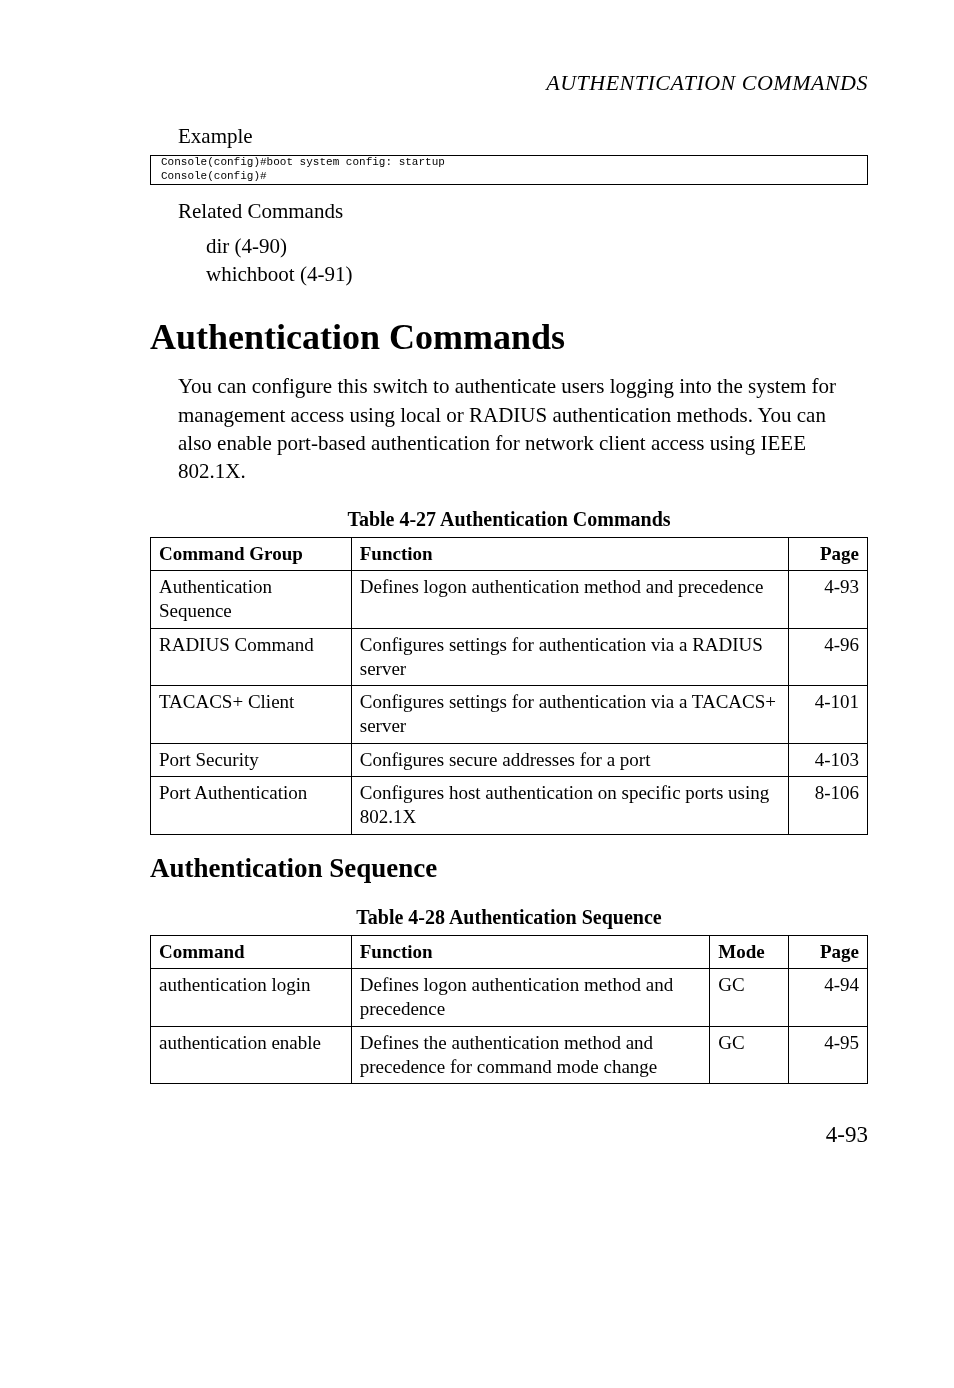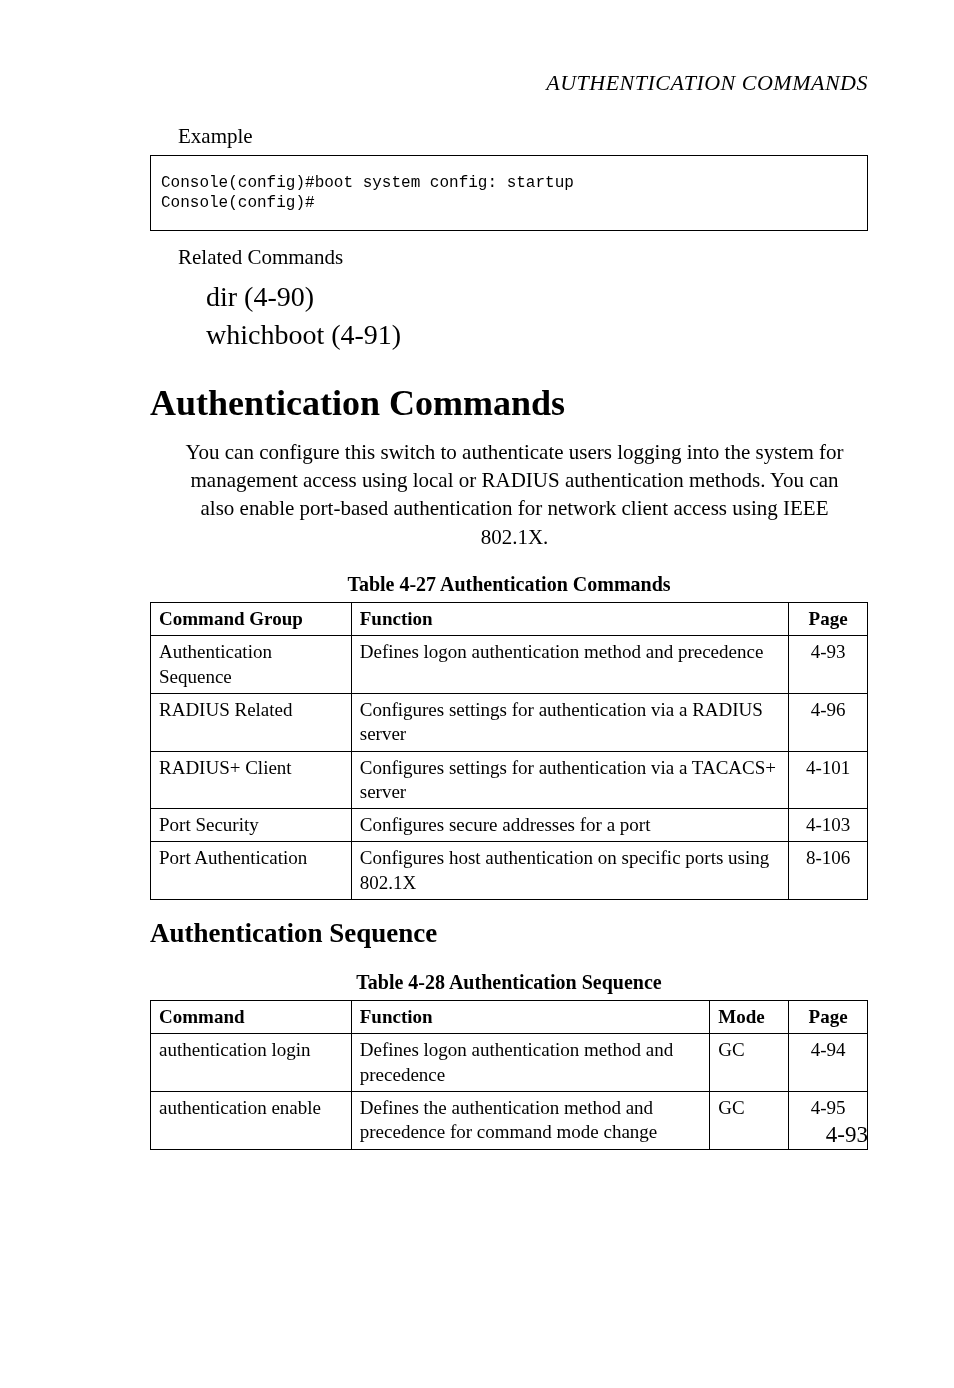--- a/index.html
+++ b/index.html
@@ -34,10 +34,10 @@
   }
   .code-block {
     border: 1px solid #000;
-    padding: 17px 10px;
+    padding: 0 10px;
     margin: 6px 0 8px 0;
     font-family: "Courier New", monospace;
-    font-size: 16px;
+    font-size: 11px;
     line-height: 1.25;
     white-space: pre;
     color: #000;

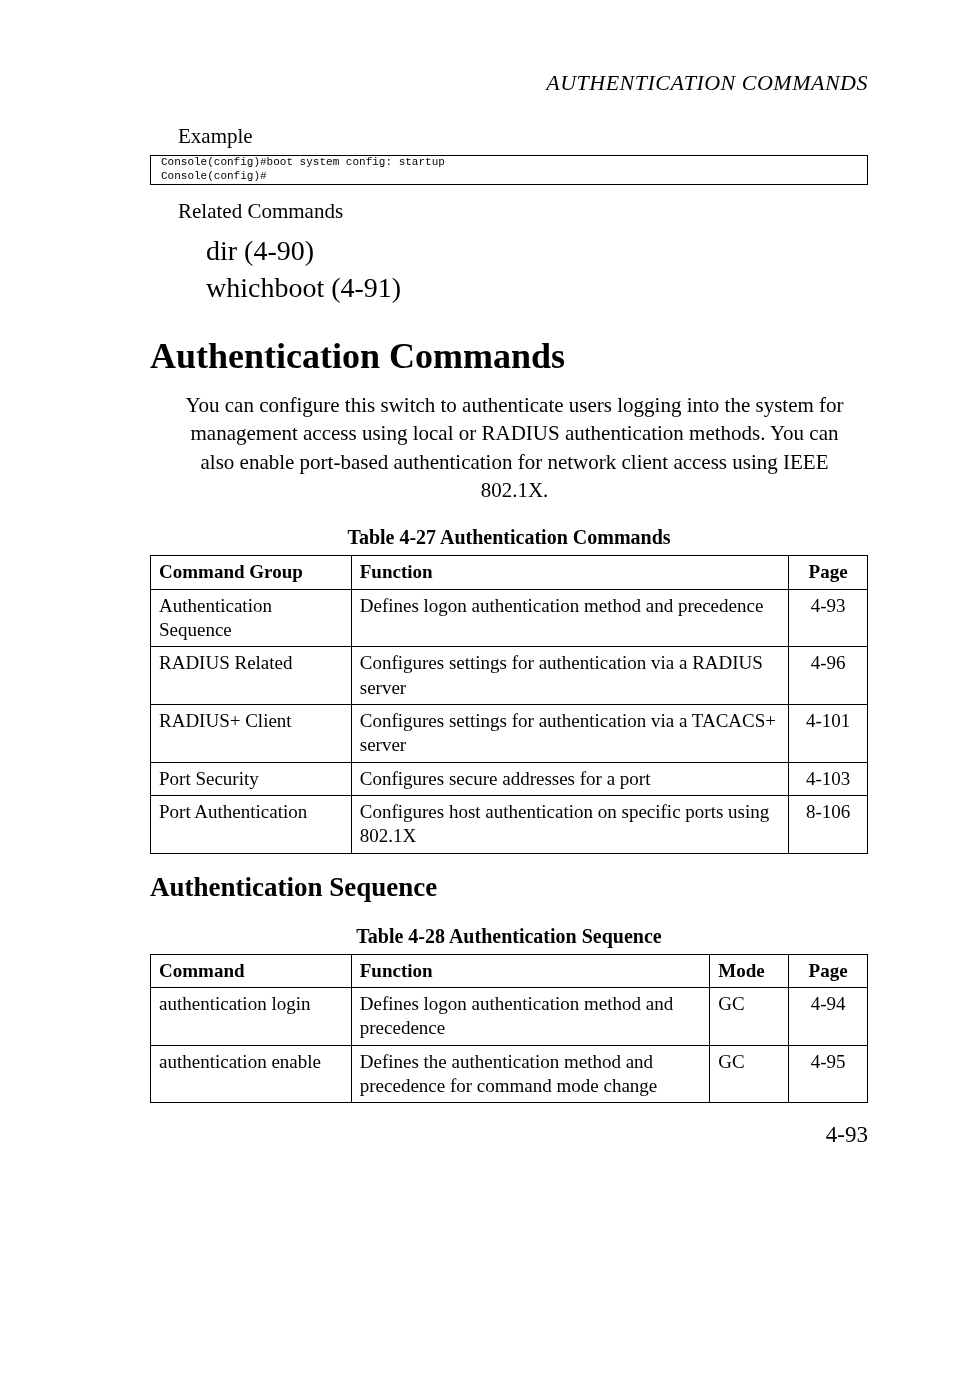--- a/index.html
+++ b/index.html
@@ -44,7 +44,7 @@
   }
   .related-list {
     margin: 8px 0 20px 56px;
-    font-size: 28px;
+    font-size: 21px;
     line-height: 1.35;
   }
   h1.section-title {

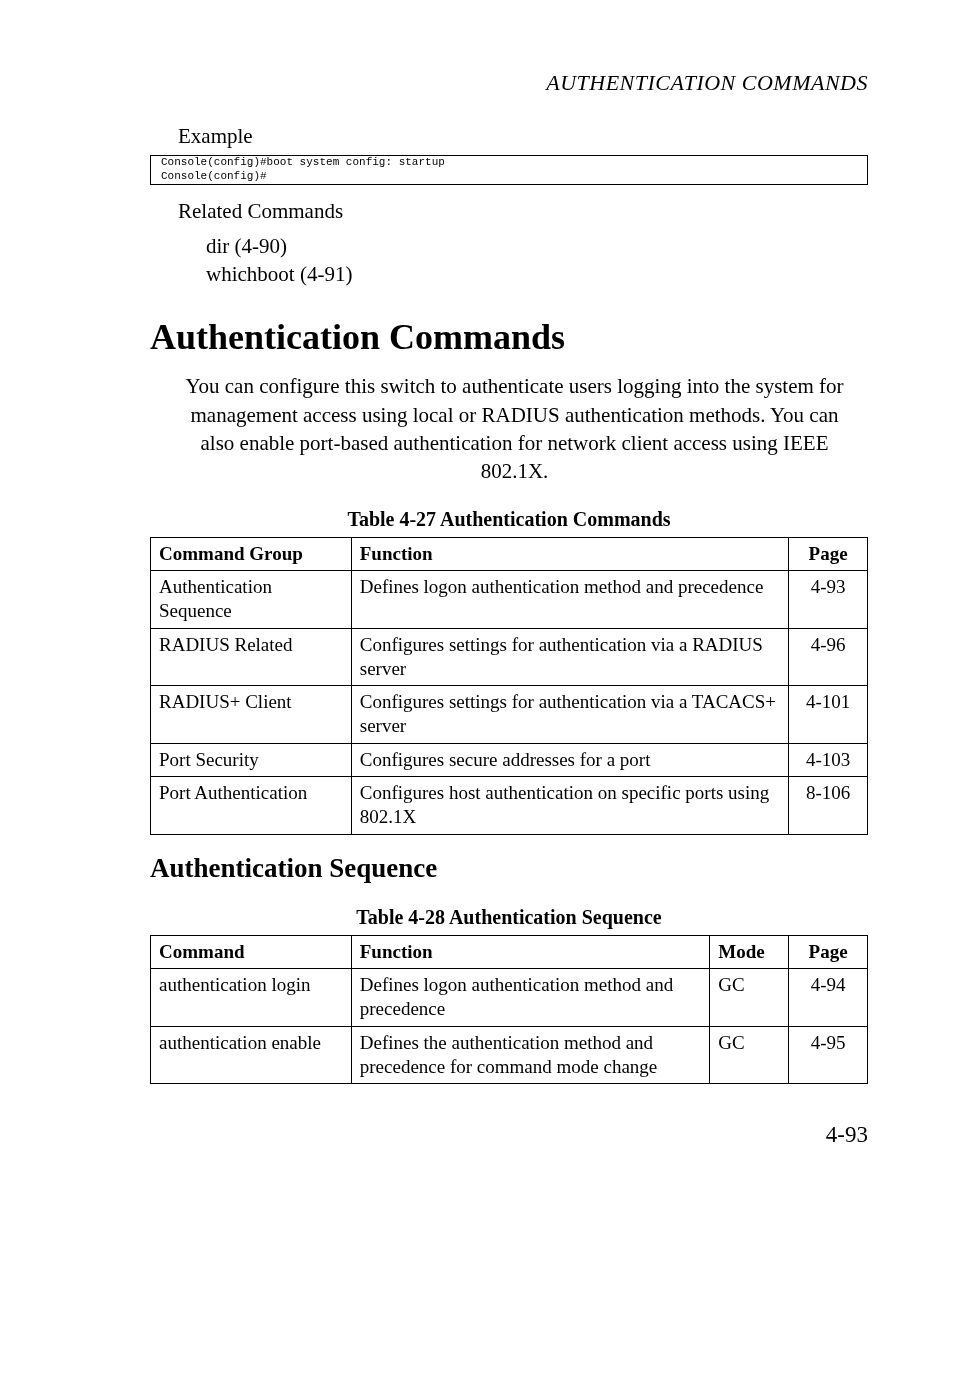--- a/index.html
+++ b/index.html
@@ -56,7 +56,6 @@
     font-size: 21px;
     line-height: 1.35;
     margin: 0 17px 14px 28px;
-    text-align: center;
   }
   .table-caption {
     text-align: center;

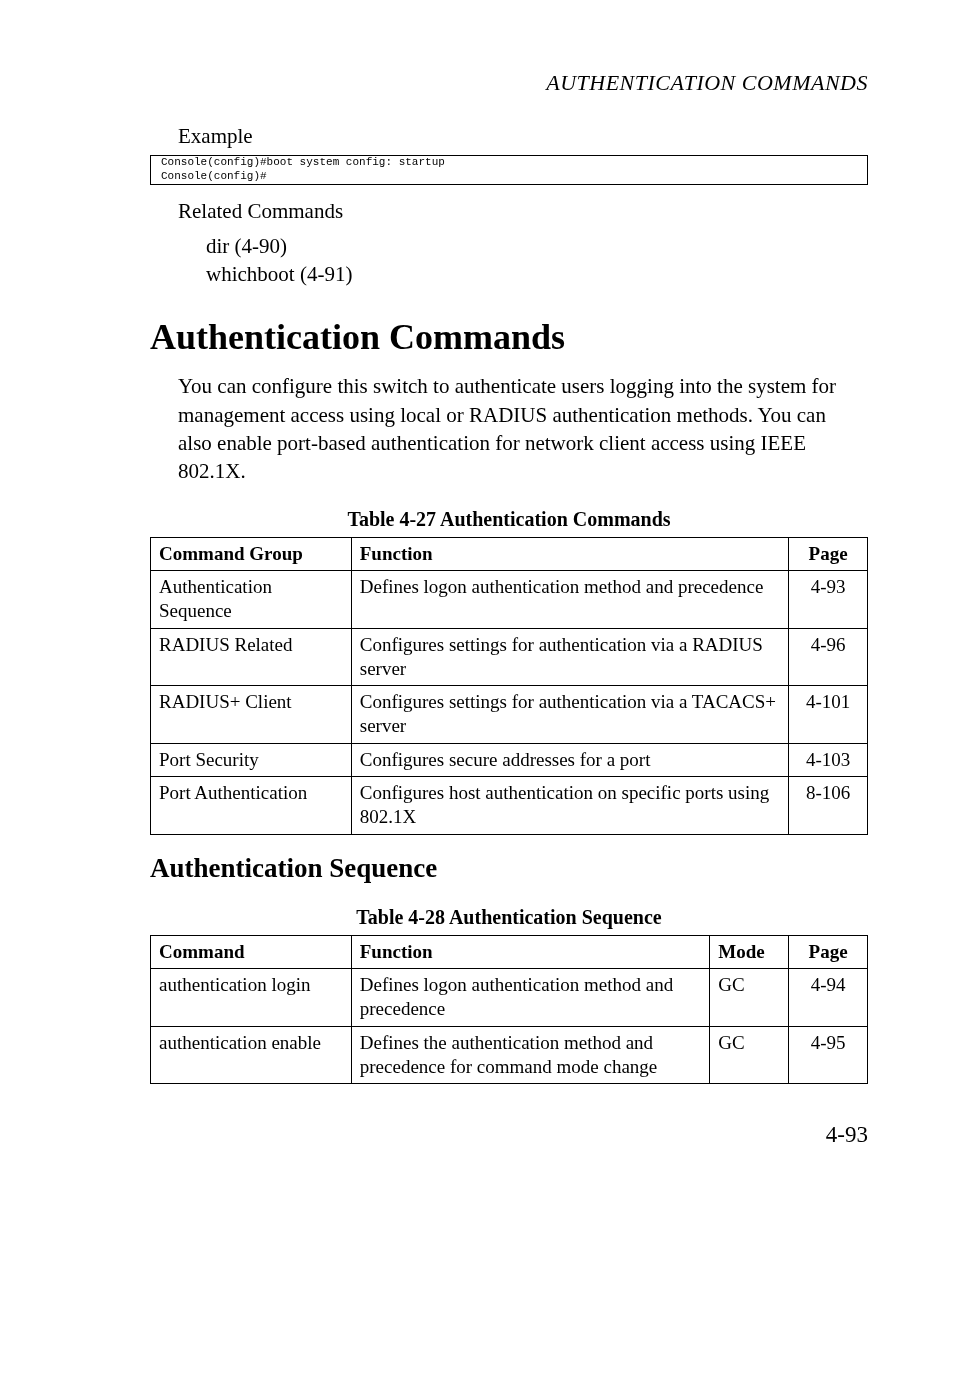--- a/index.html
+++ b/index.html
@@ -80,7 +80,7 @@
     text-align: left;
   }
   table.cmd-table td.page-col, table.cmd-table th.page-col {
-    text-align: center;
+    text-align: right;
     white-space: nowrap;
   }
   table.cmd-table td.mode-col, table.cmd-table th.mode-col {

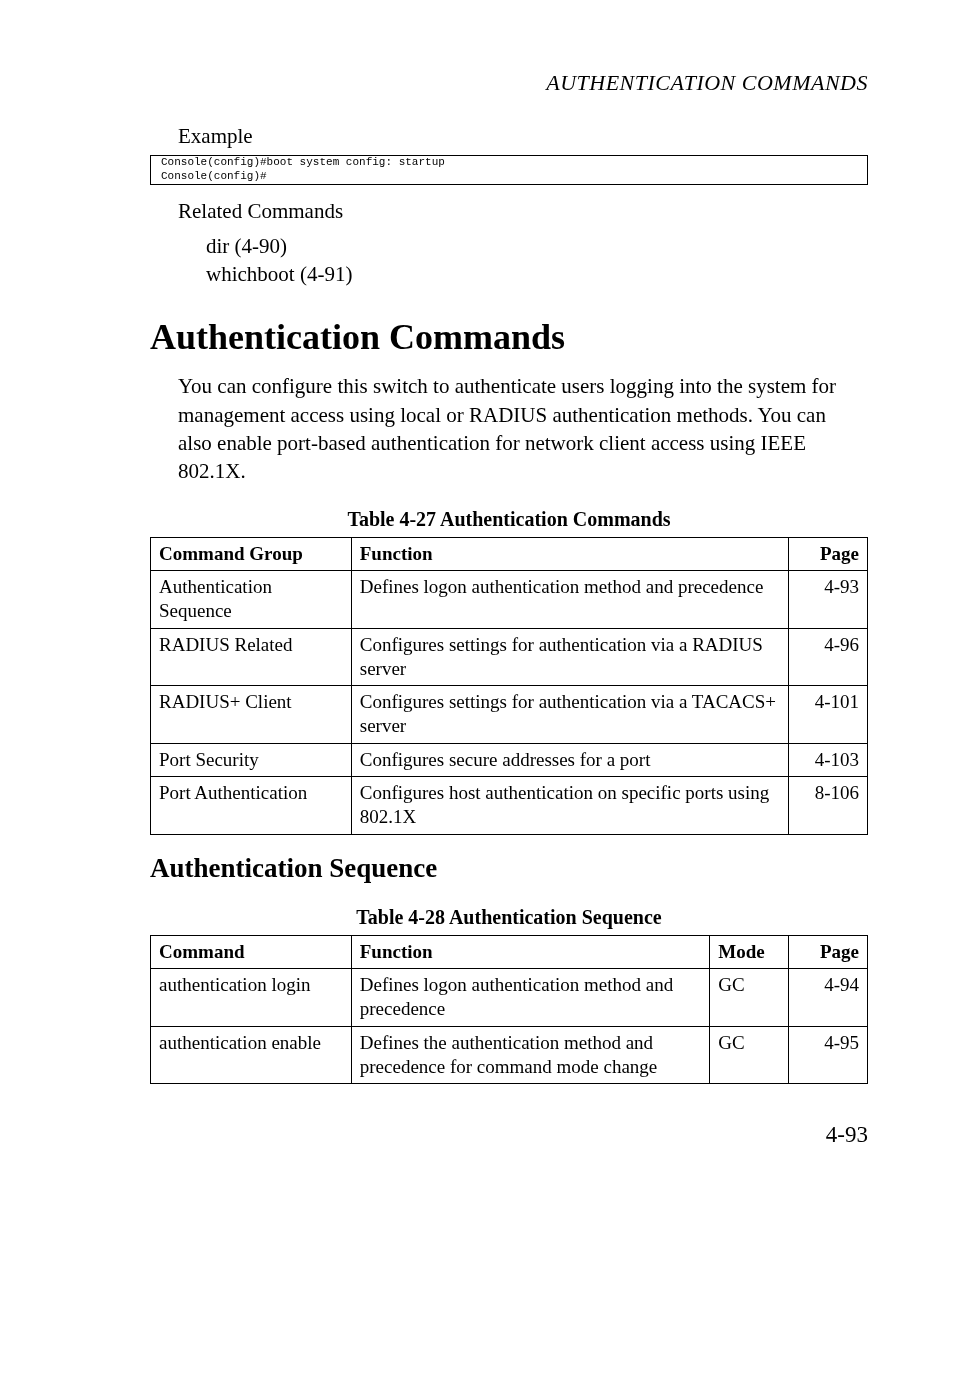--- a/index.html
+++ b/index.html
@@ -143,7 +143,7 @@
         <td class="page-col">4-93</td>
       </tr>
       <tr>
-        <td>RADIUS Related</td>
+        <td>RADIUS Command</td>
         <td>Configures settings for authentication via a RADIUS server</td>
         <td class="page-col">4-96</td>
       </tr>

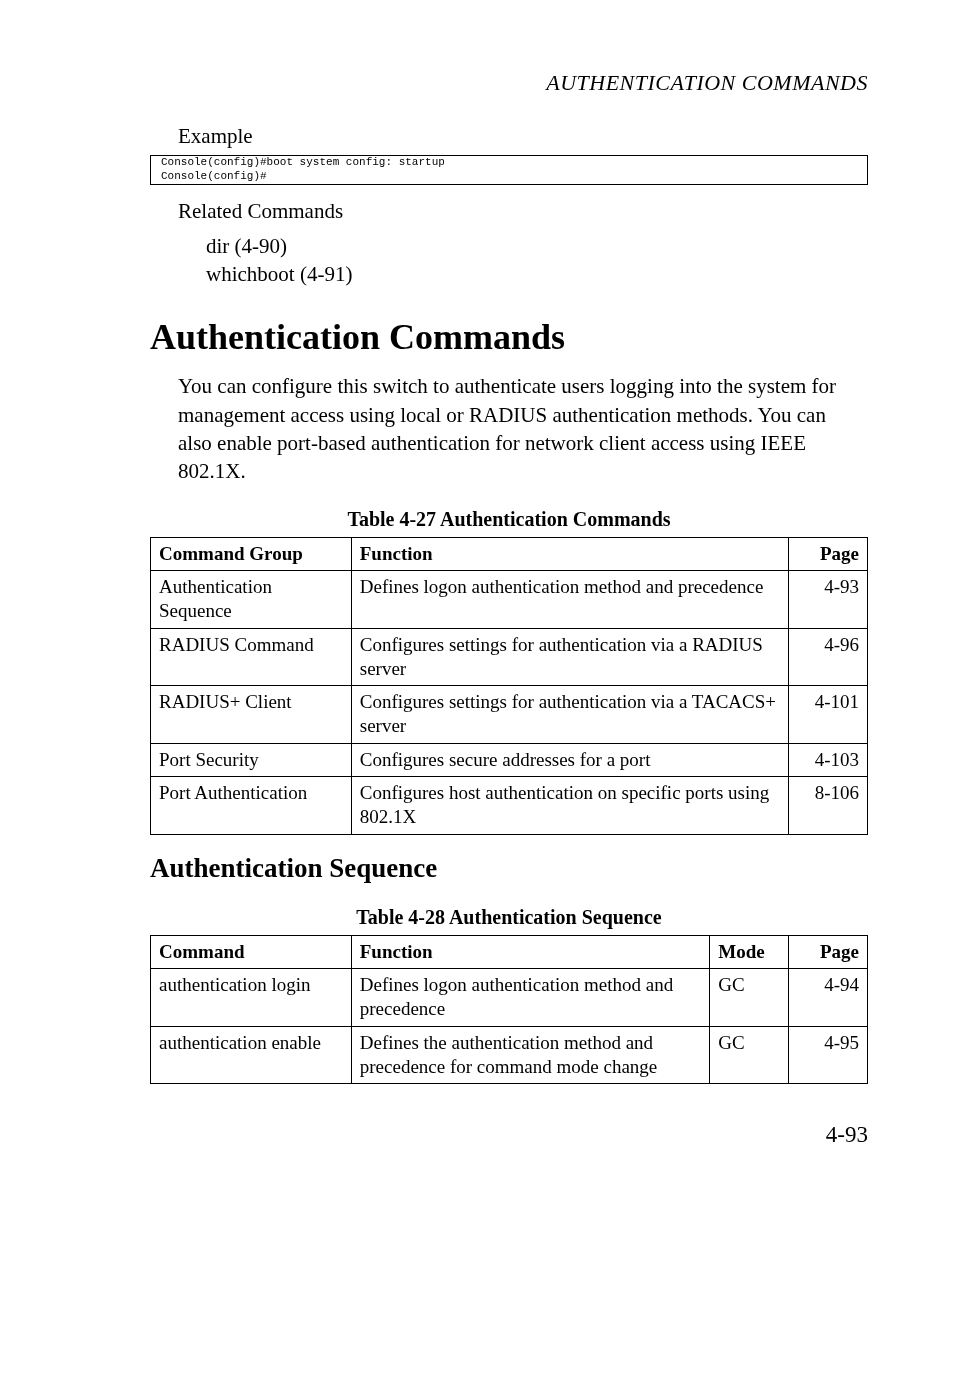--- a/index.html
+++ b/index.html
@@ -148,7 +148,7 @@
         <td class="page-col">4-96</td>
       </tr>
       <tr>
-        <td>RADIUS+ Client</td>
+        <td>TACACS+ Client</td>
         <td>Configures settings for authentication via a TACACS+ server</td>
         <td class="page-col">4-101</td>
       </tr>

